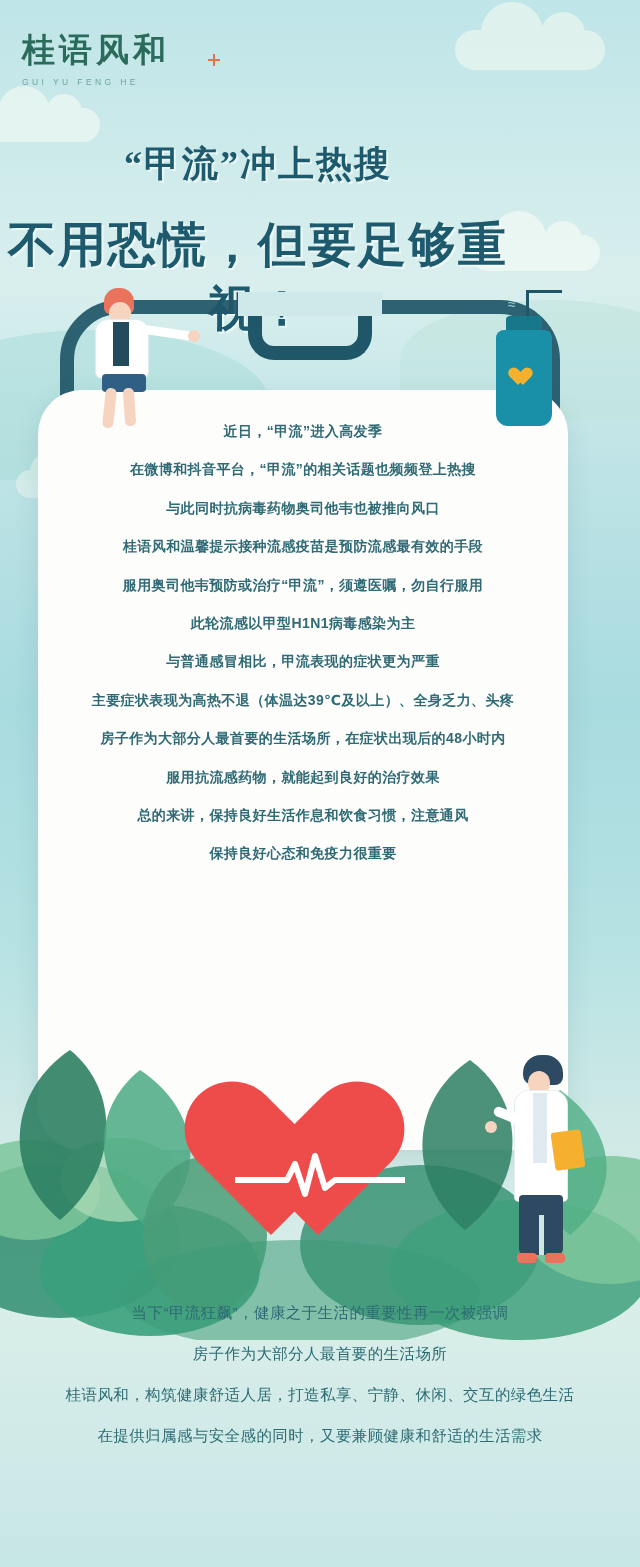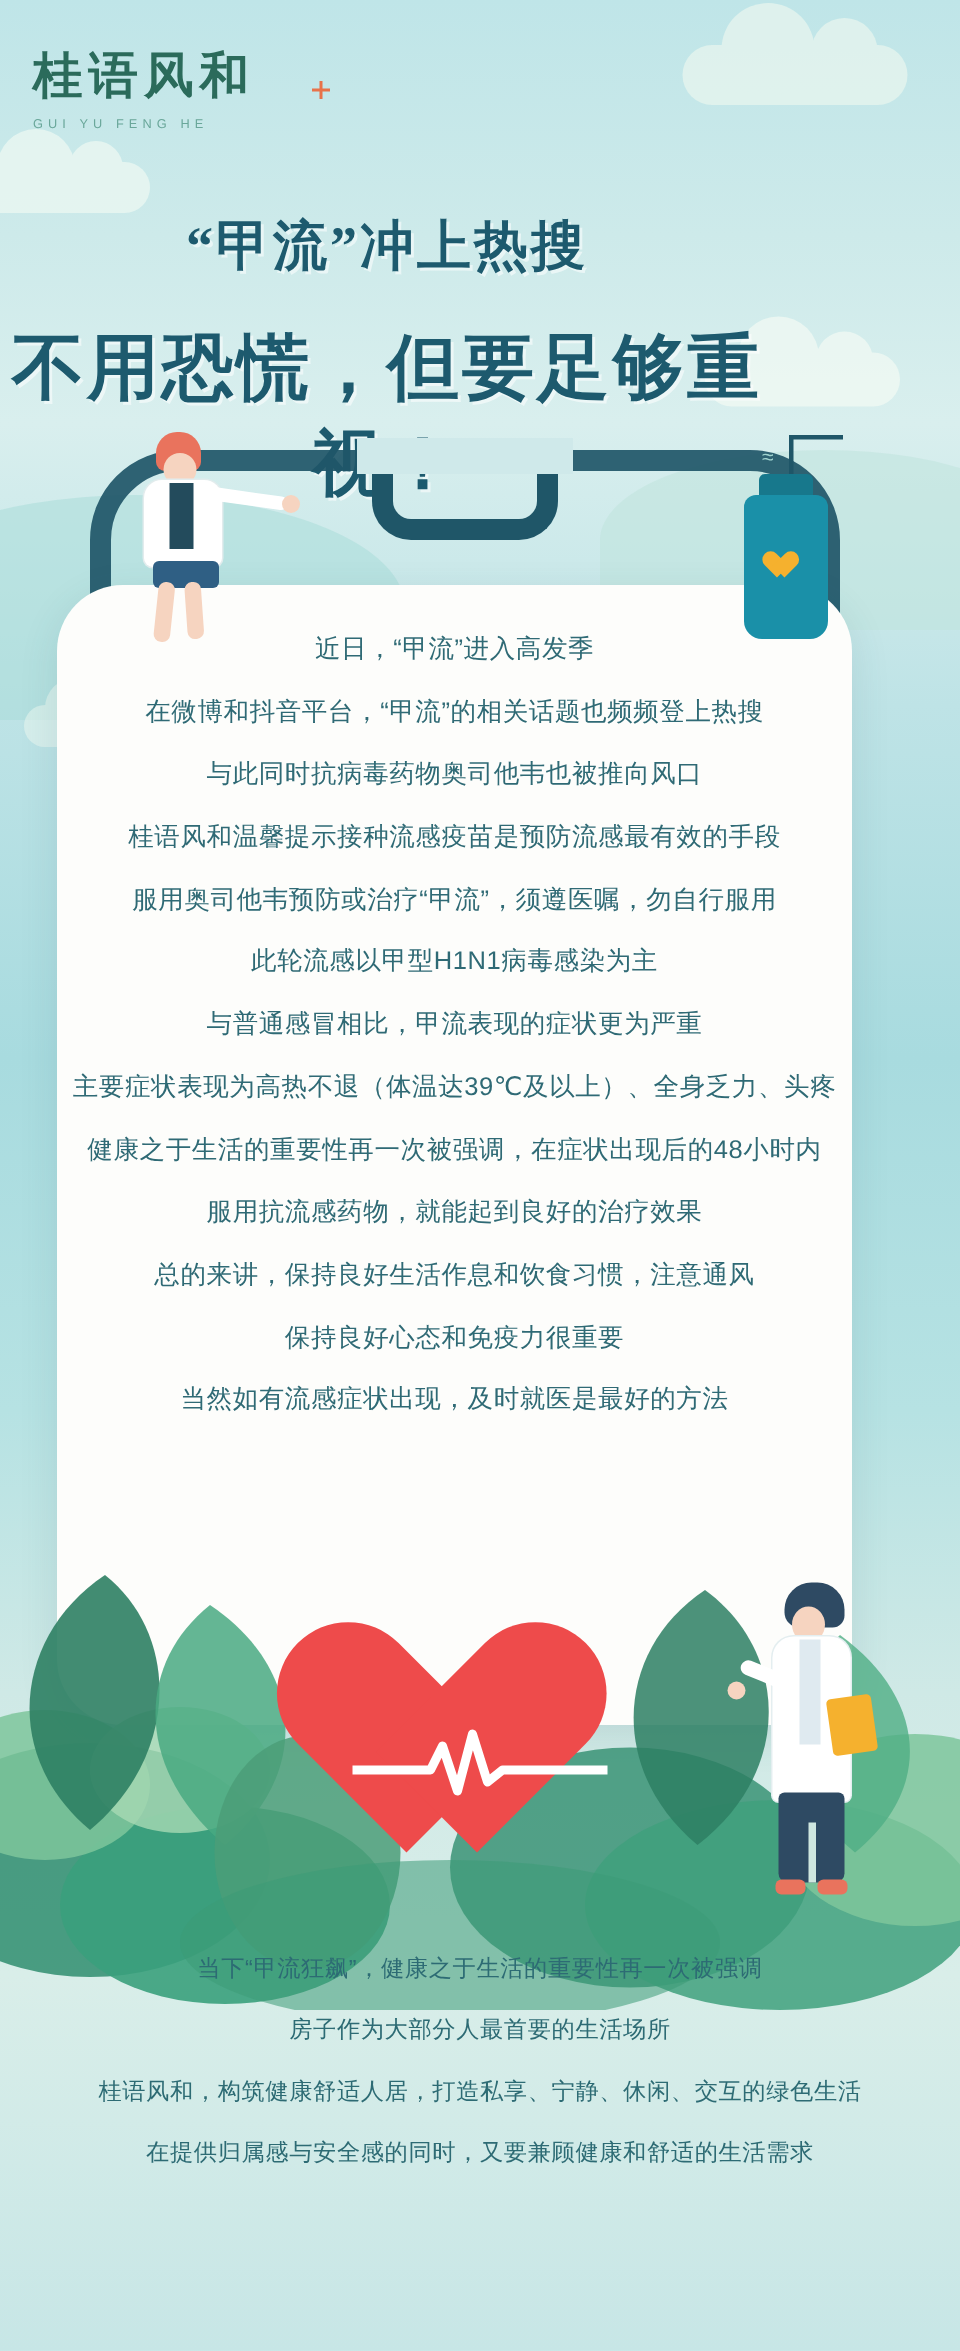--- a/index.html
+++ b/index.html
@@ -73,7 +73,7 @@
     text-align:center;color:#2f6a75;
   }
   .body-text p{
-    margin:0 0 23px 0;font-size:17px;line-height:1.1;letter-spacing:.4px;
+    margin:0 0 23px 0;font-size:14px;line-height:1.1;letter-spacing:.4px;font-weight:bold;
   }
 
   

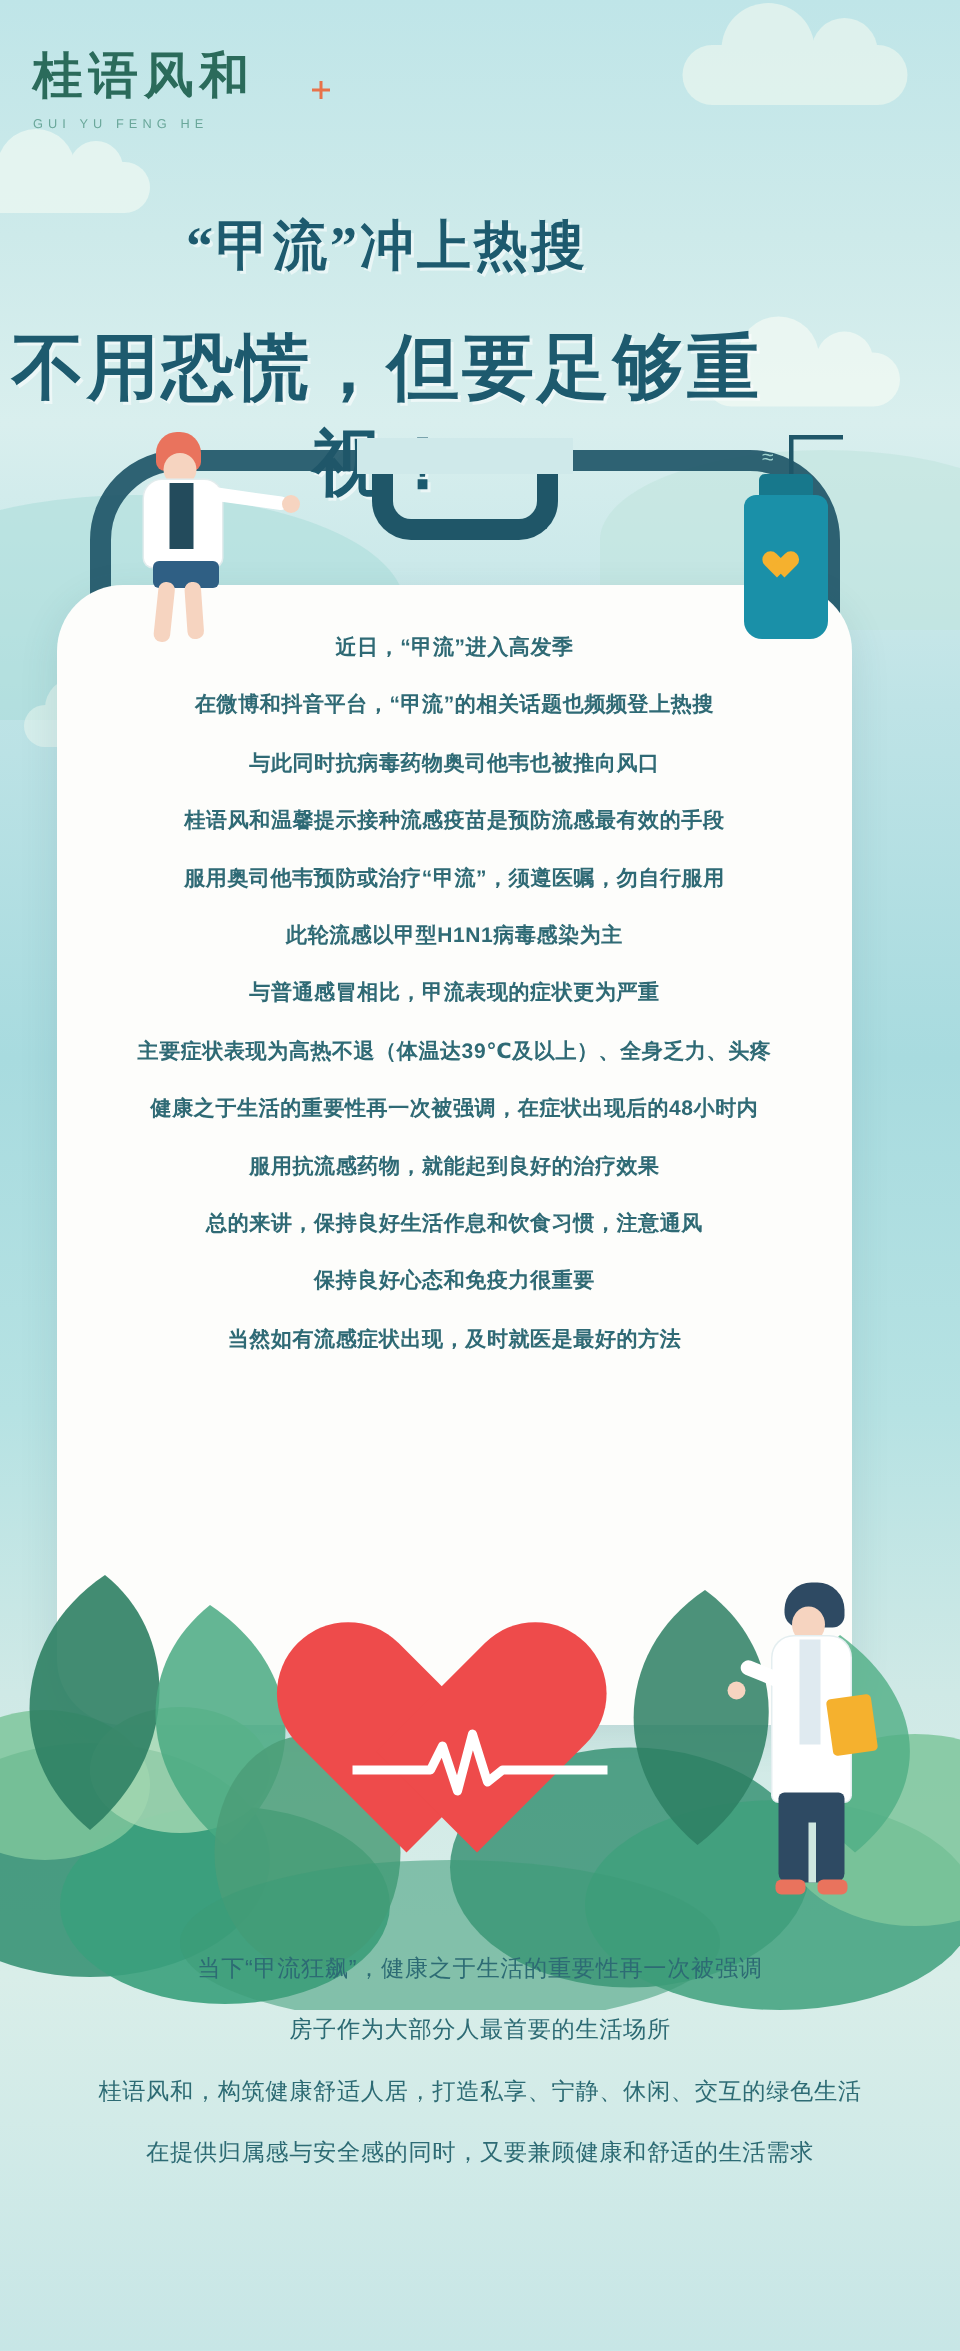--- a/index.html
+++ b/index.html
@@ -188,7 +188,7 @@
     <p>此轮流感以甲型H1N1病毒感染为主</p>
     <p>与普通感冒相比，甲流表现的症状更为严重</p>
     <p>主要症状表现为高热不退（体温达39℃及以上）、全身乏力、头疼</p>
-    <p>健康之于生活的重要性再一次被强调，在症状出现后的48小时内</p>
+    <p>房子作为大部分人最首要的生活场所，在症状出现后的48小时内</p>
     <p>服用抗流感药物，就能起到良好的治疗效果</p>
     <p>总的来讲，保持良好生活作息和饮食习惯，注意通风</p>
     <p>保持良好心态和免疫力很重要</p>

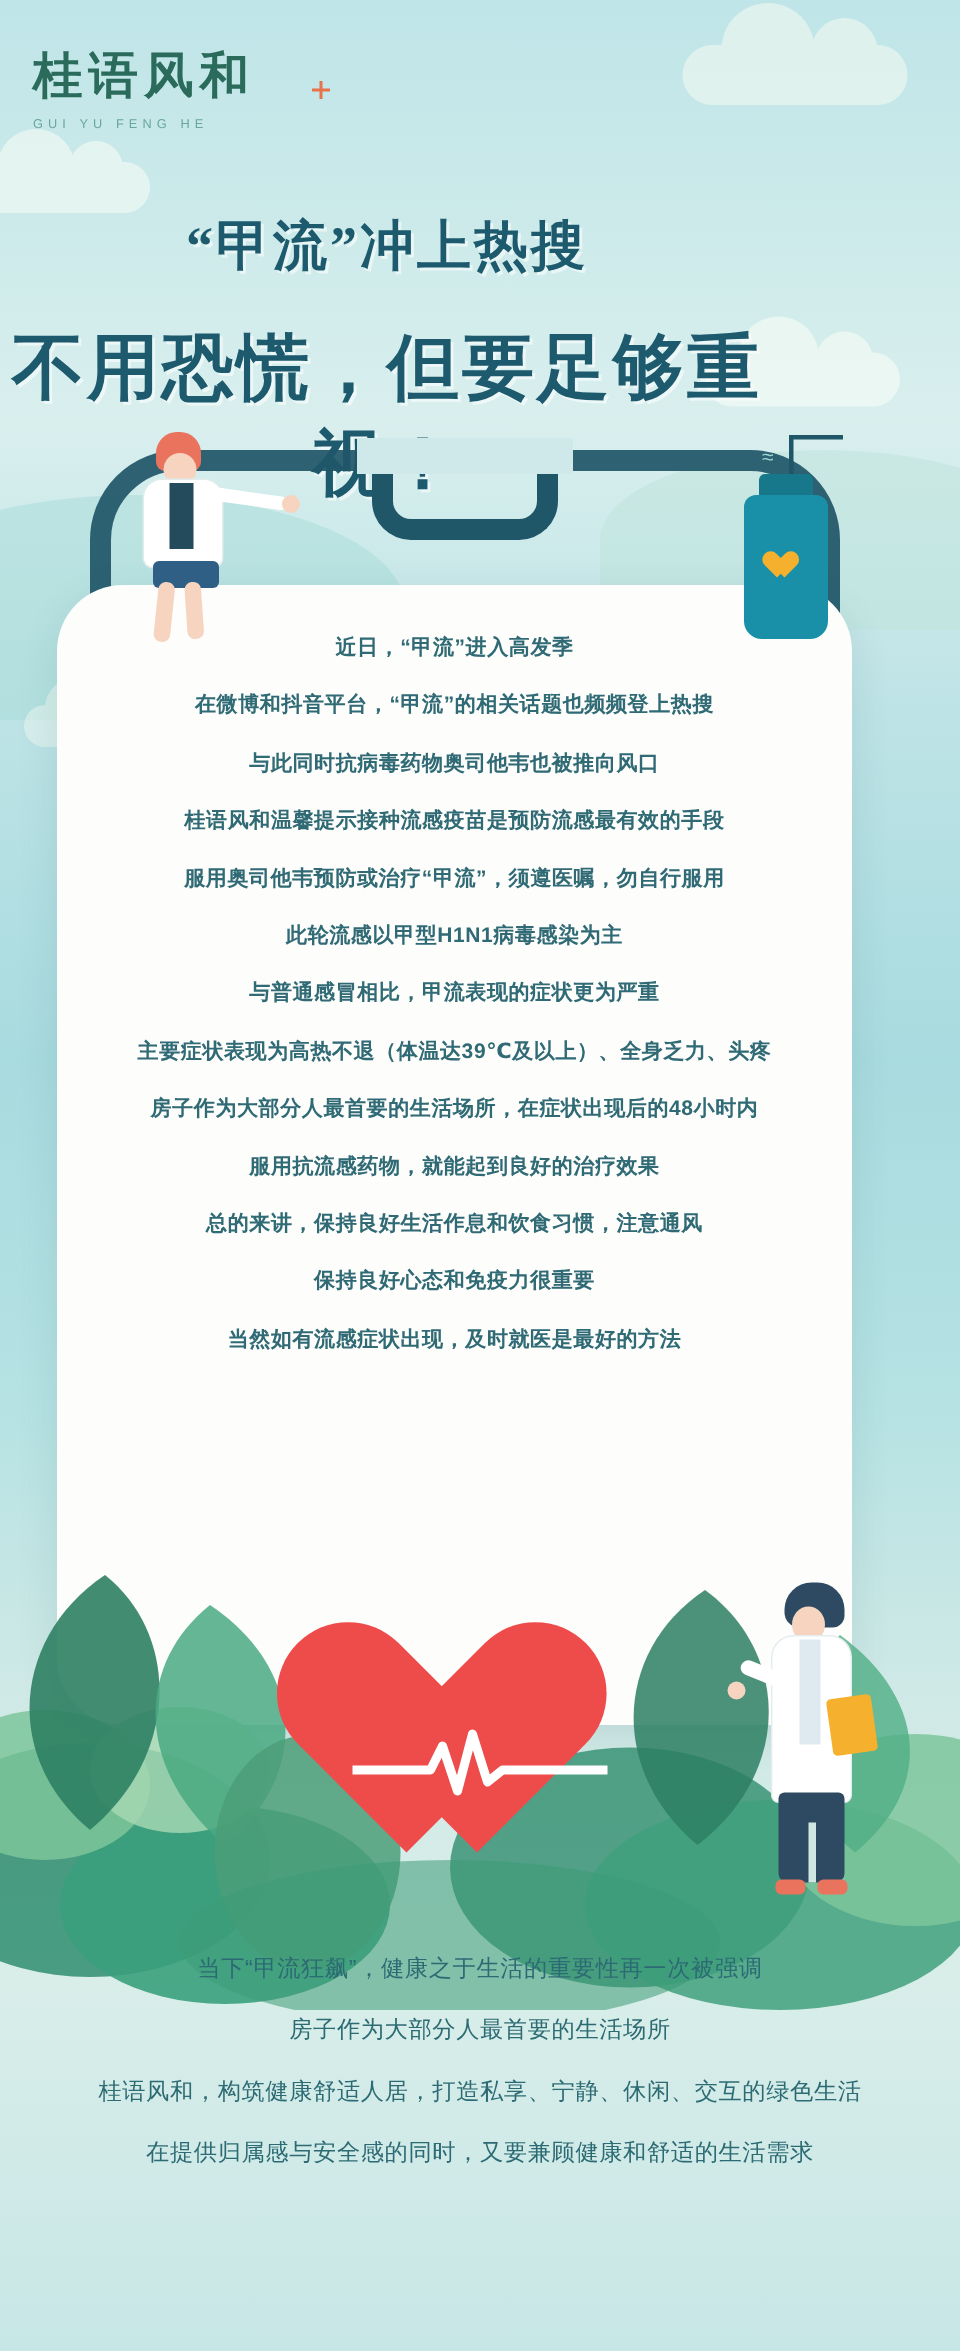--- a/index.html
+++ b/index.html
@@ -192,7 +192,6 @@
     <p>服用抗流感药物，就能起到良好的治疗效果</p>
     <p>总的来讲，保持良好生活作息和饮食习惯，注意通风</p>
     <p>保持良好心态和免疫力很重要</p>
-    <p>当然如有流感症状出现，及时就医是最好的方法</p>
   </div>
 
   <div class="leafwrap">

